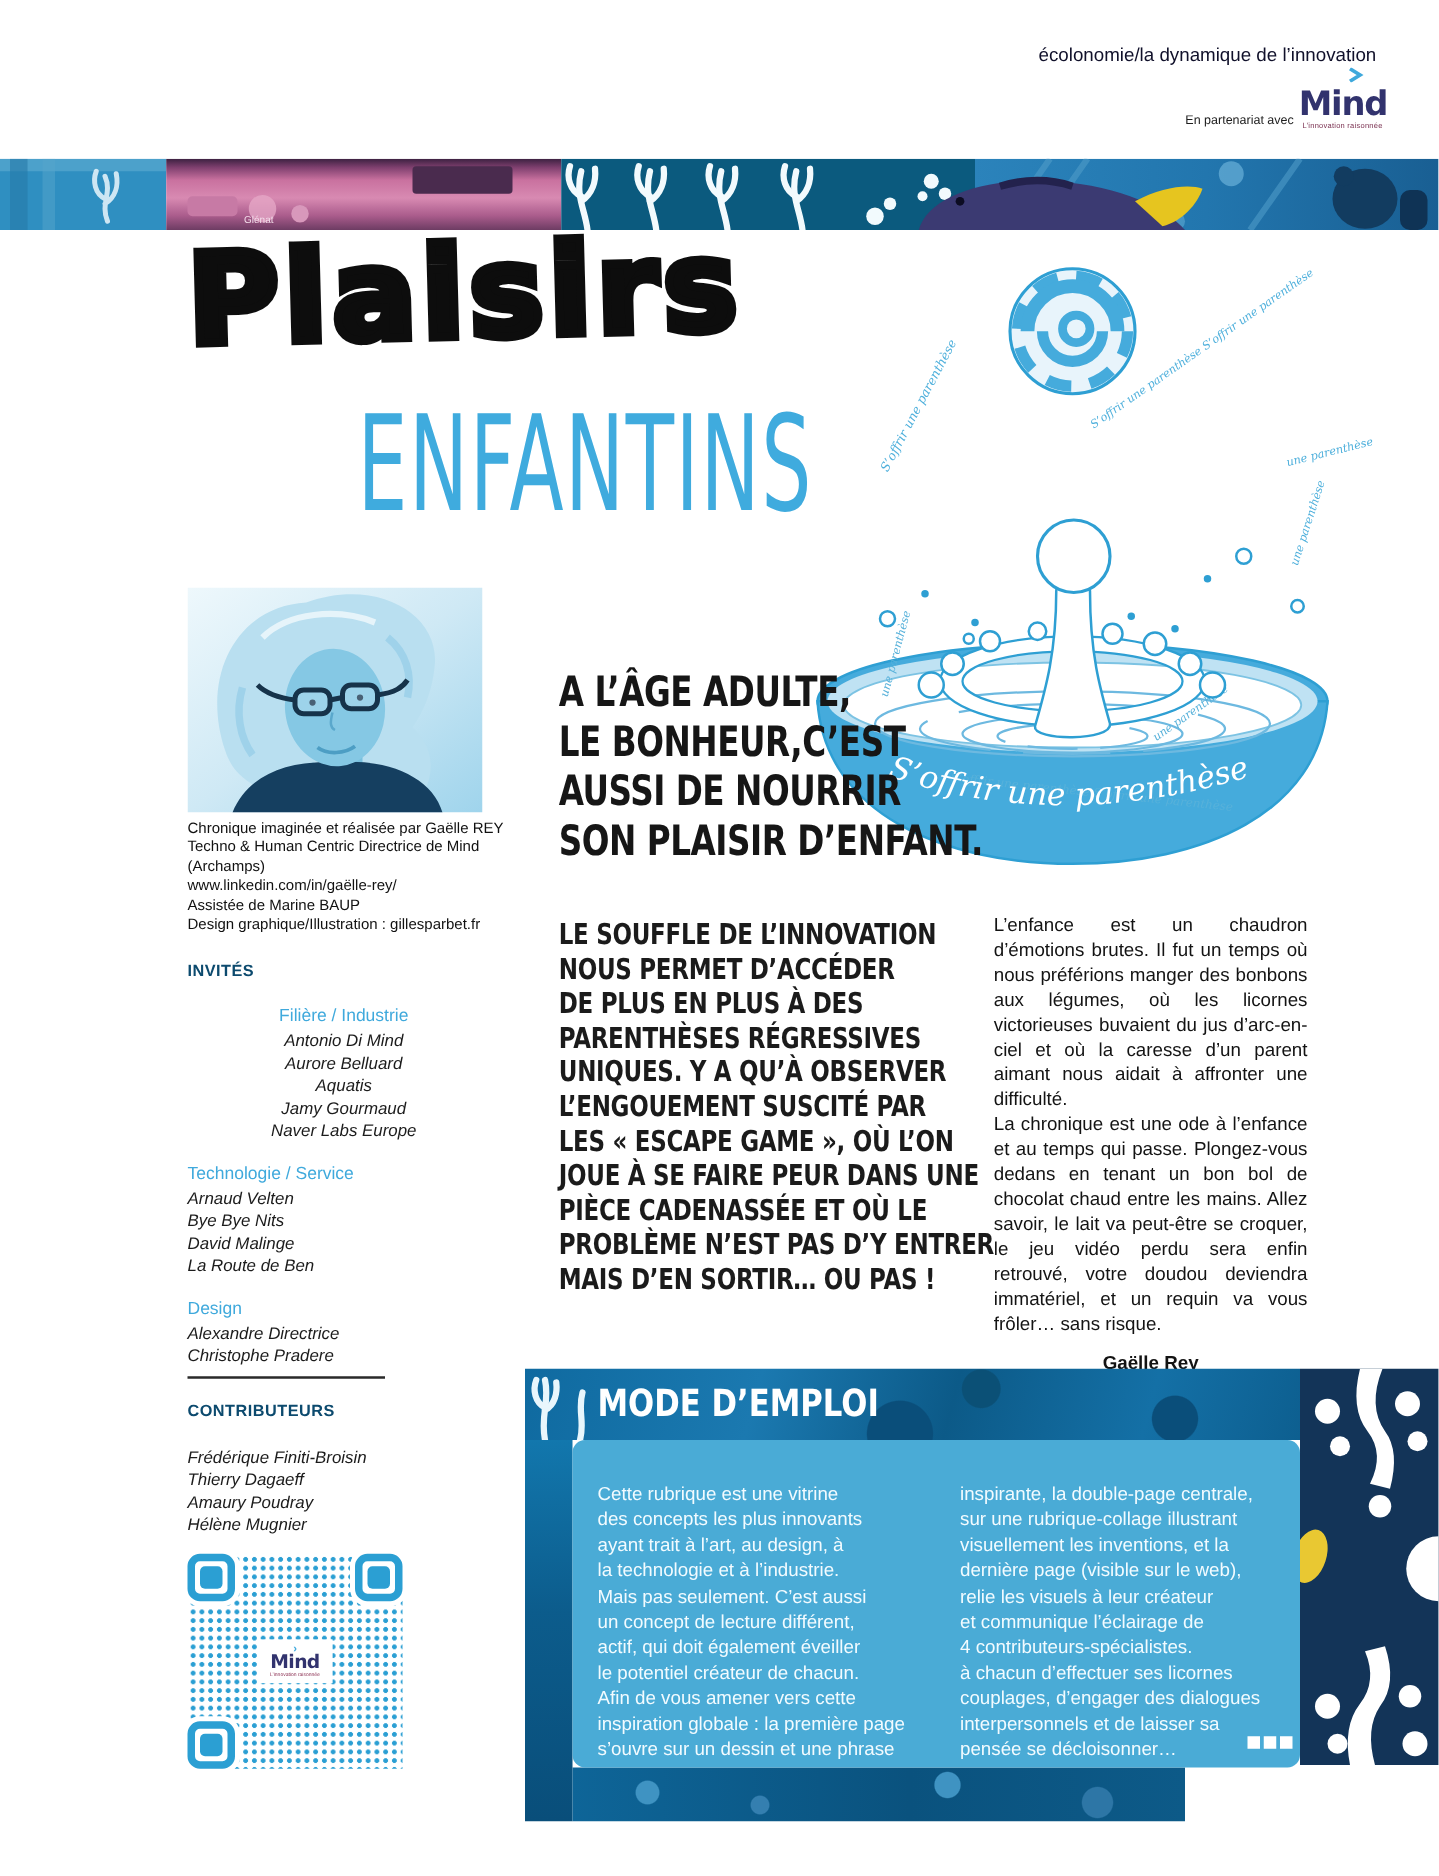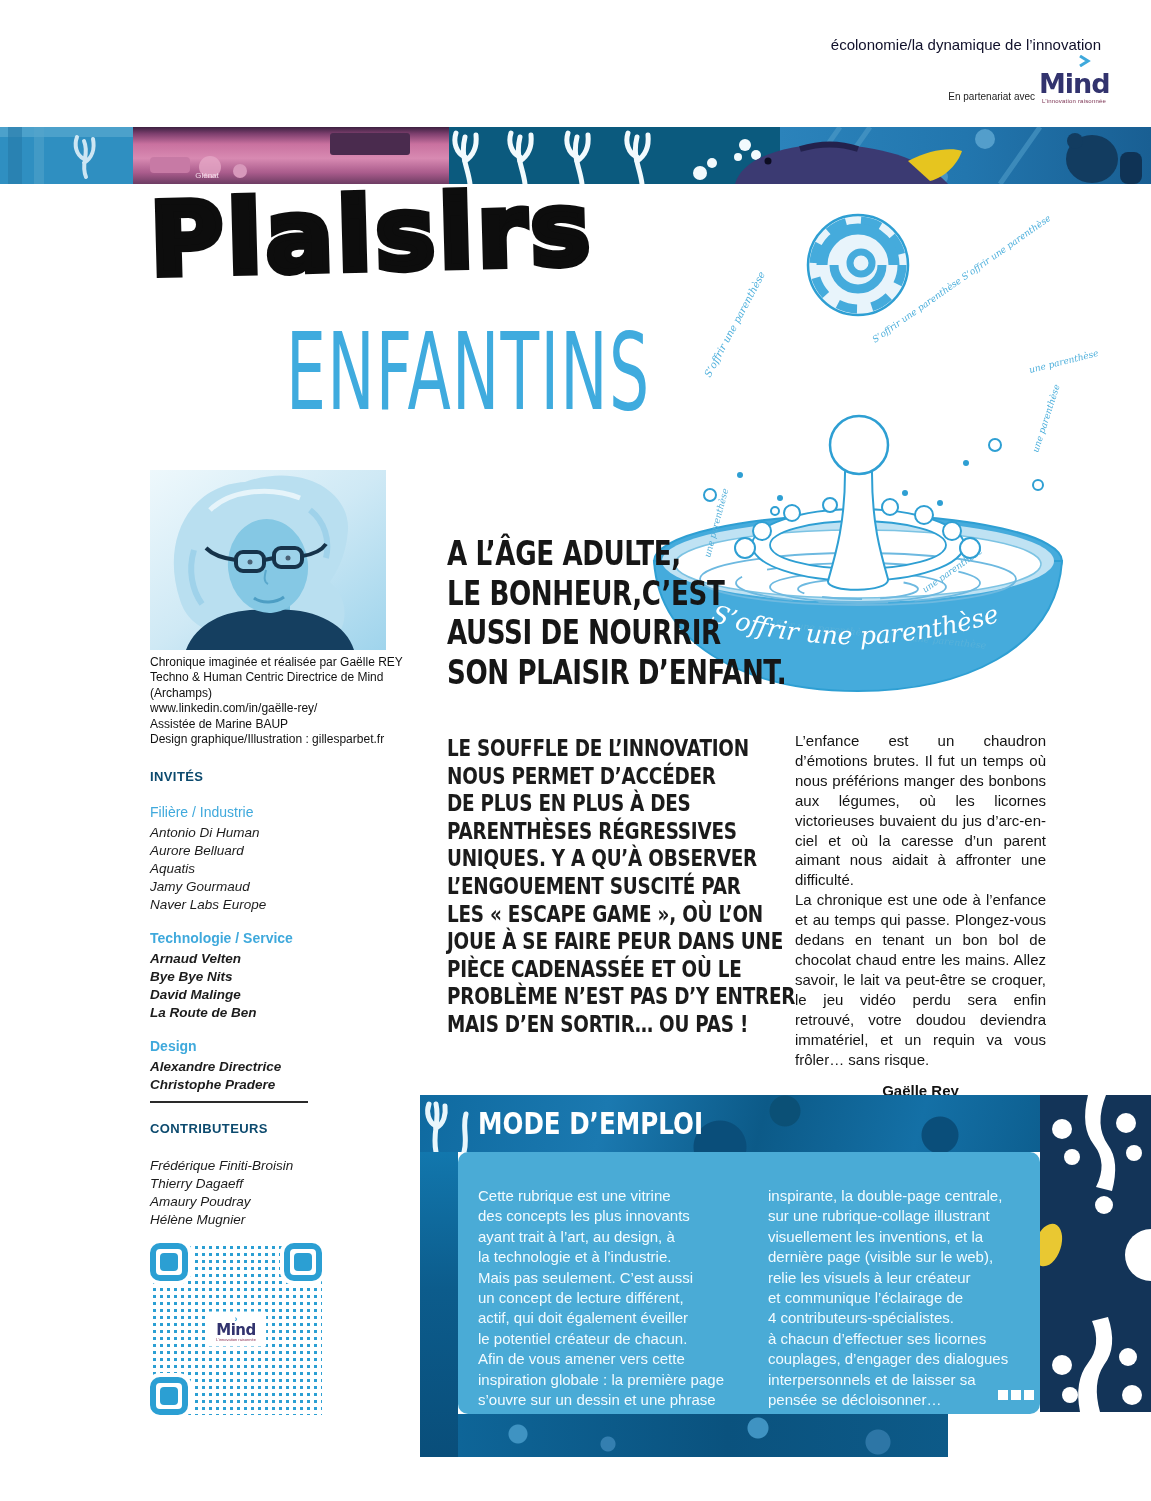--- a/index.html
+++ b/index.html
@@ -25,7 +25,7 @@
   .credits div{white-space:nowrap;}
   .invites{left:150px;top:769px;width:250px;}
   .sec-head{font-size:13px;font-weight:bold;letter-spacing:.4px;color:#0c4a6e;}
-  .group1{margin-top:20px;} .groupN{margin-top:16px;font-weight:bold;}
+  .group1{margin-top:20px;text-align:center;} .groupN{margin-top:16px;font-weight:bold;}
   .group-label{color:#3fa9dc;font-size:14px;margin-bottom:4px;}
   .name{font-style:italic;font-size:13.5px;line-height:18px;color:#1c1c1c;white-space:nowrap;}
   .rule{left:150px;top:1101px;width:158px;border-top:2px solid #2a2a2a;height:0;}

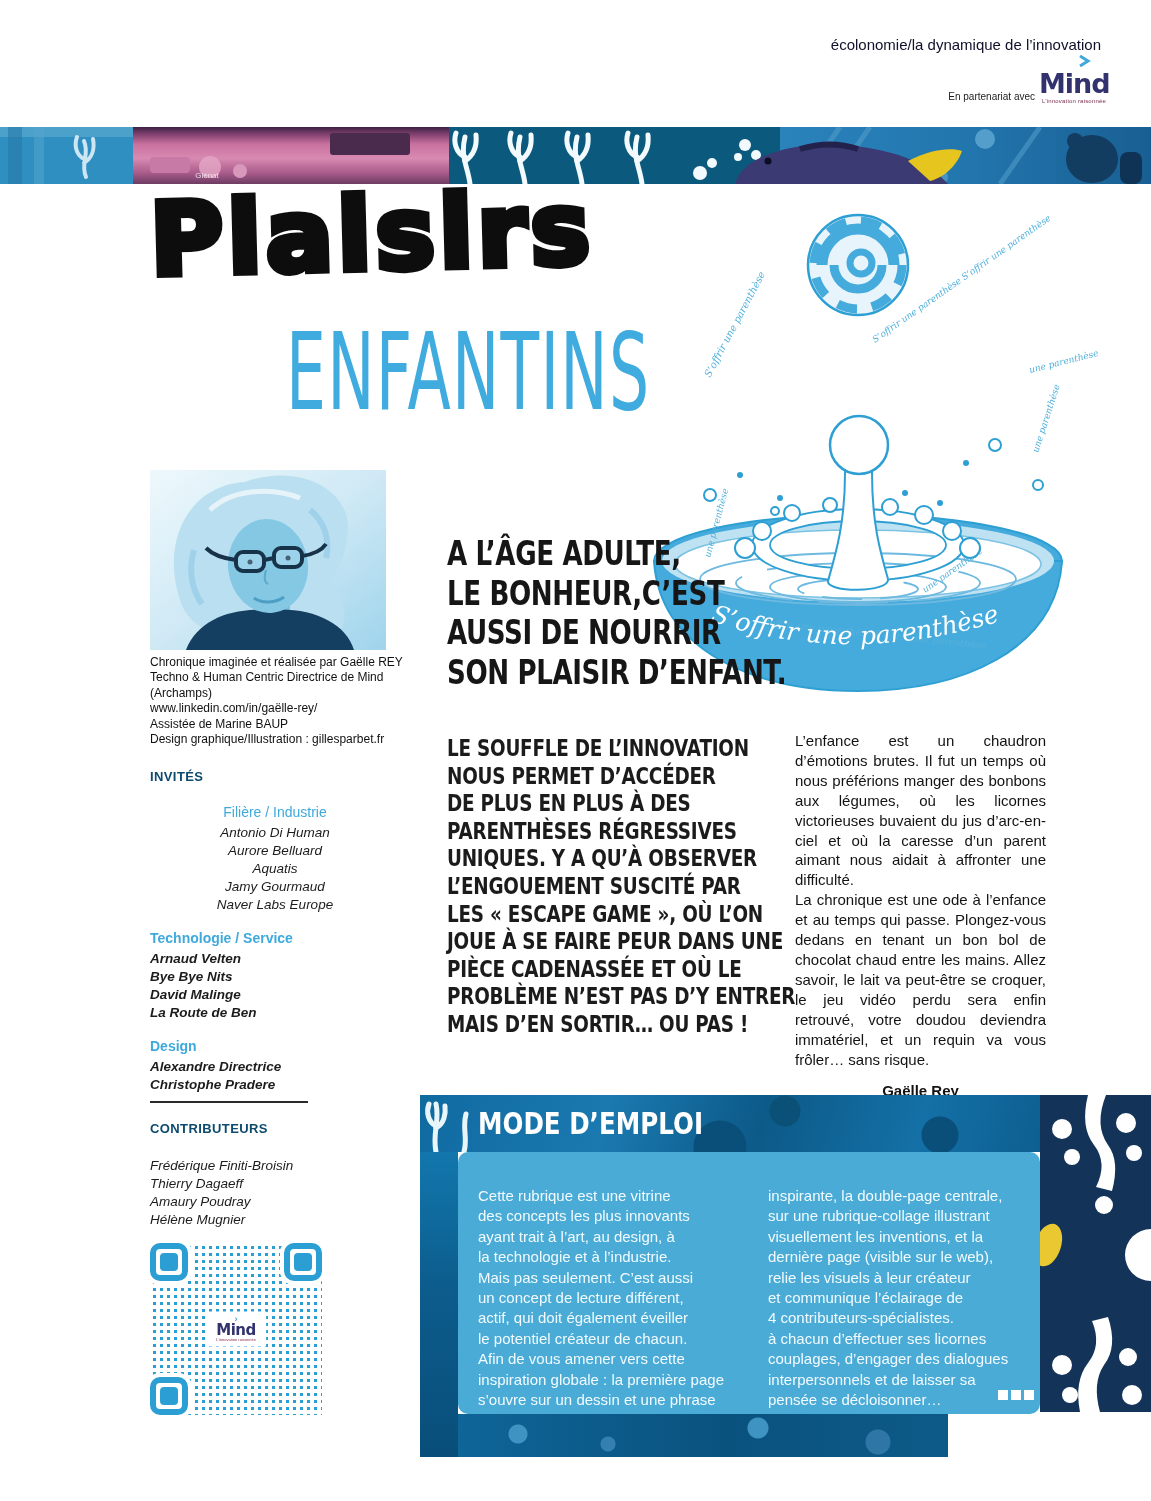--- a/index.html
+++ b/index.html
@@ -300,7 +300,7 @@
     <div class="sec-head">INVITÉS</div>
     <div class="group1">
       <div class="group-label">Filière / Industrie</div>
-      <div class="name">Antonio Di Human</div>
+      <div class="name">Antonio Di Mind</div>
       <div class="name">Aurore Belluard</div>
       <div class="name">Aquatis</div>
       <div class="name">Jamy Gourmaud</div>

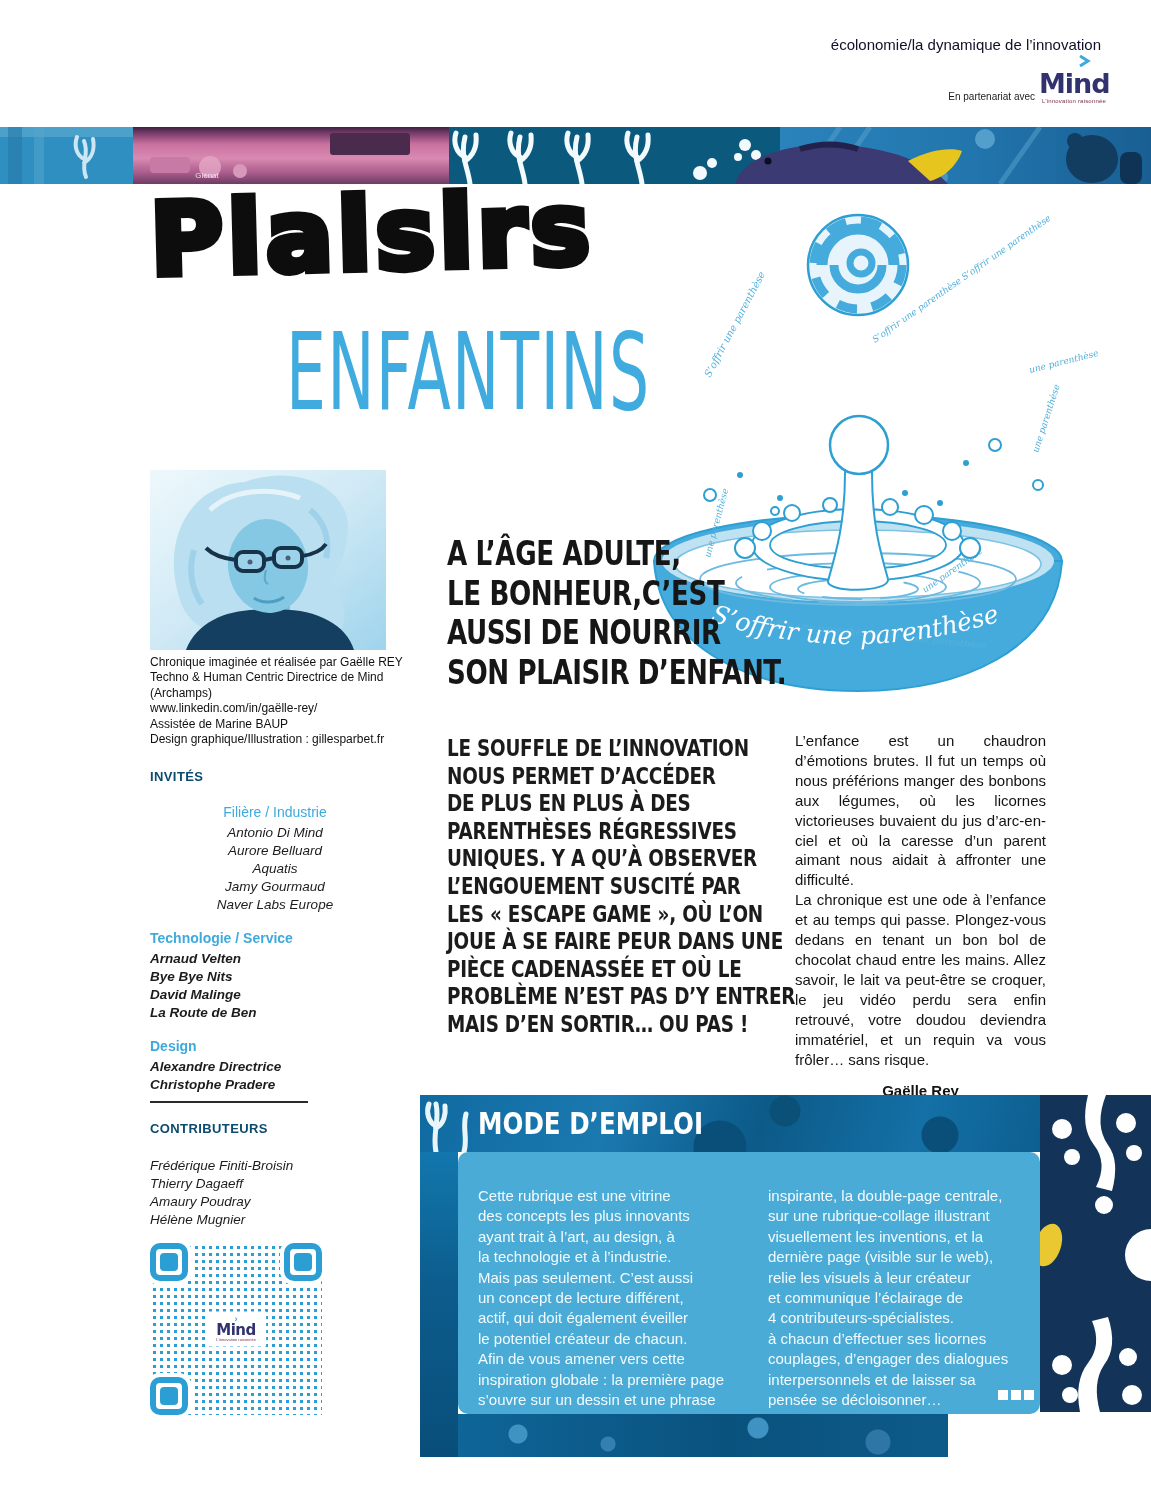--- a/index.html
+++ b/index.html
@@ -25,7 +25,7 @@
   .credits div{white-space:nowrap;}
   .invites{left:150px;top:769px;width:250px;}
   .sec-head{font-size:13px;font-weight:bold;letter-spacing:.4px;color:#0c4a6e;}
-  .group1{margin-top:20px;text-align:center;} .groupN{margin-top:16px;font-weight:bold;}
+  .group1{margin-top:20px;text-align:center;} .groupN{margin-top:16px;}
   .group-label{color:#3fa9dc;font-size:14px;margin-bottom:4px;}
   .name{font-style:italic;font-size:13.5px;line-height:18px;color:#1c1c1c;white-space:nowrap;}
   .rule{left:150px;top:1101px;width:158px;border-top:2px solid #2a2a2a;height:0;}

